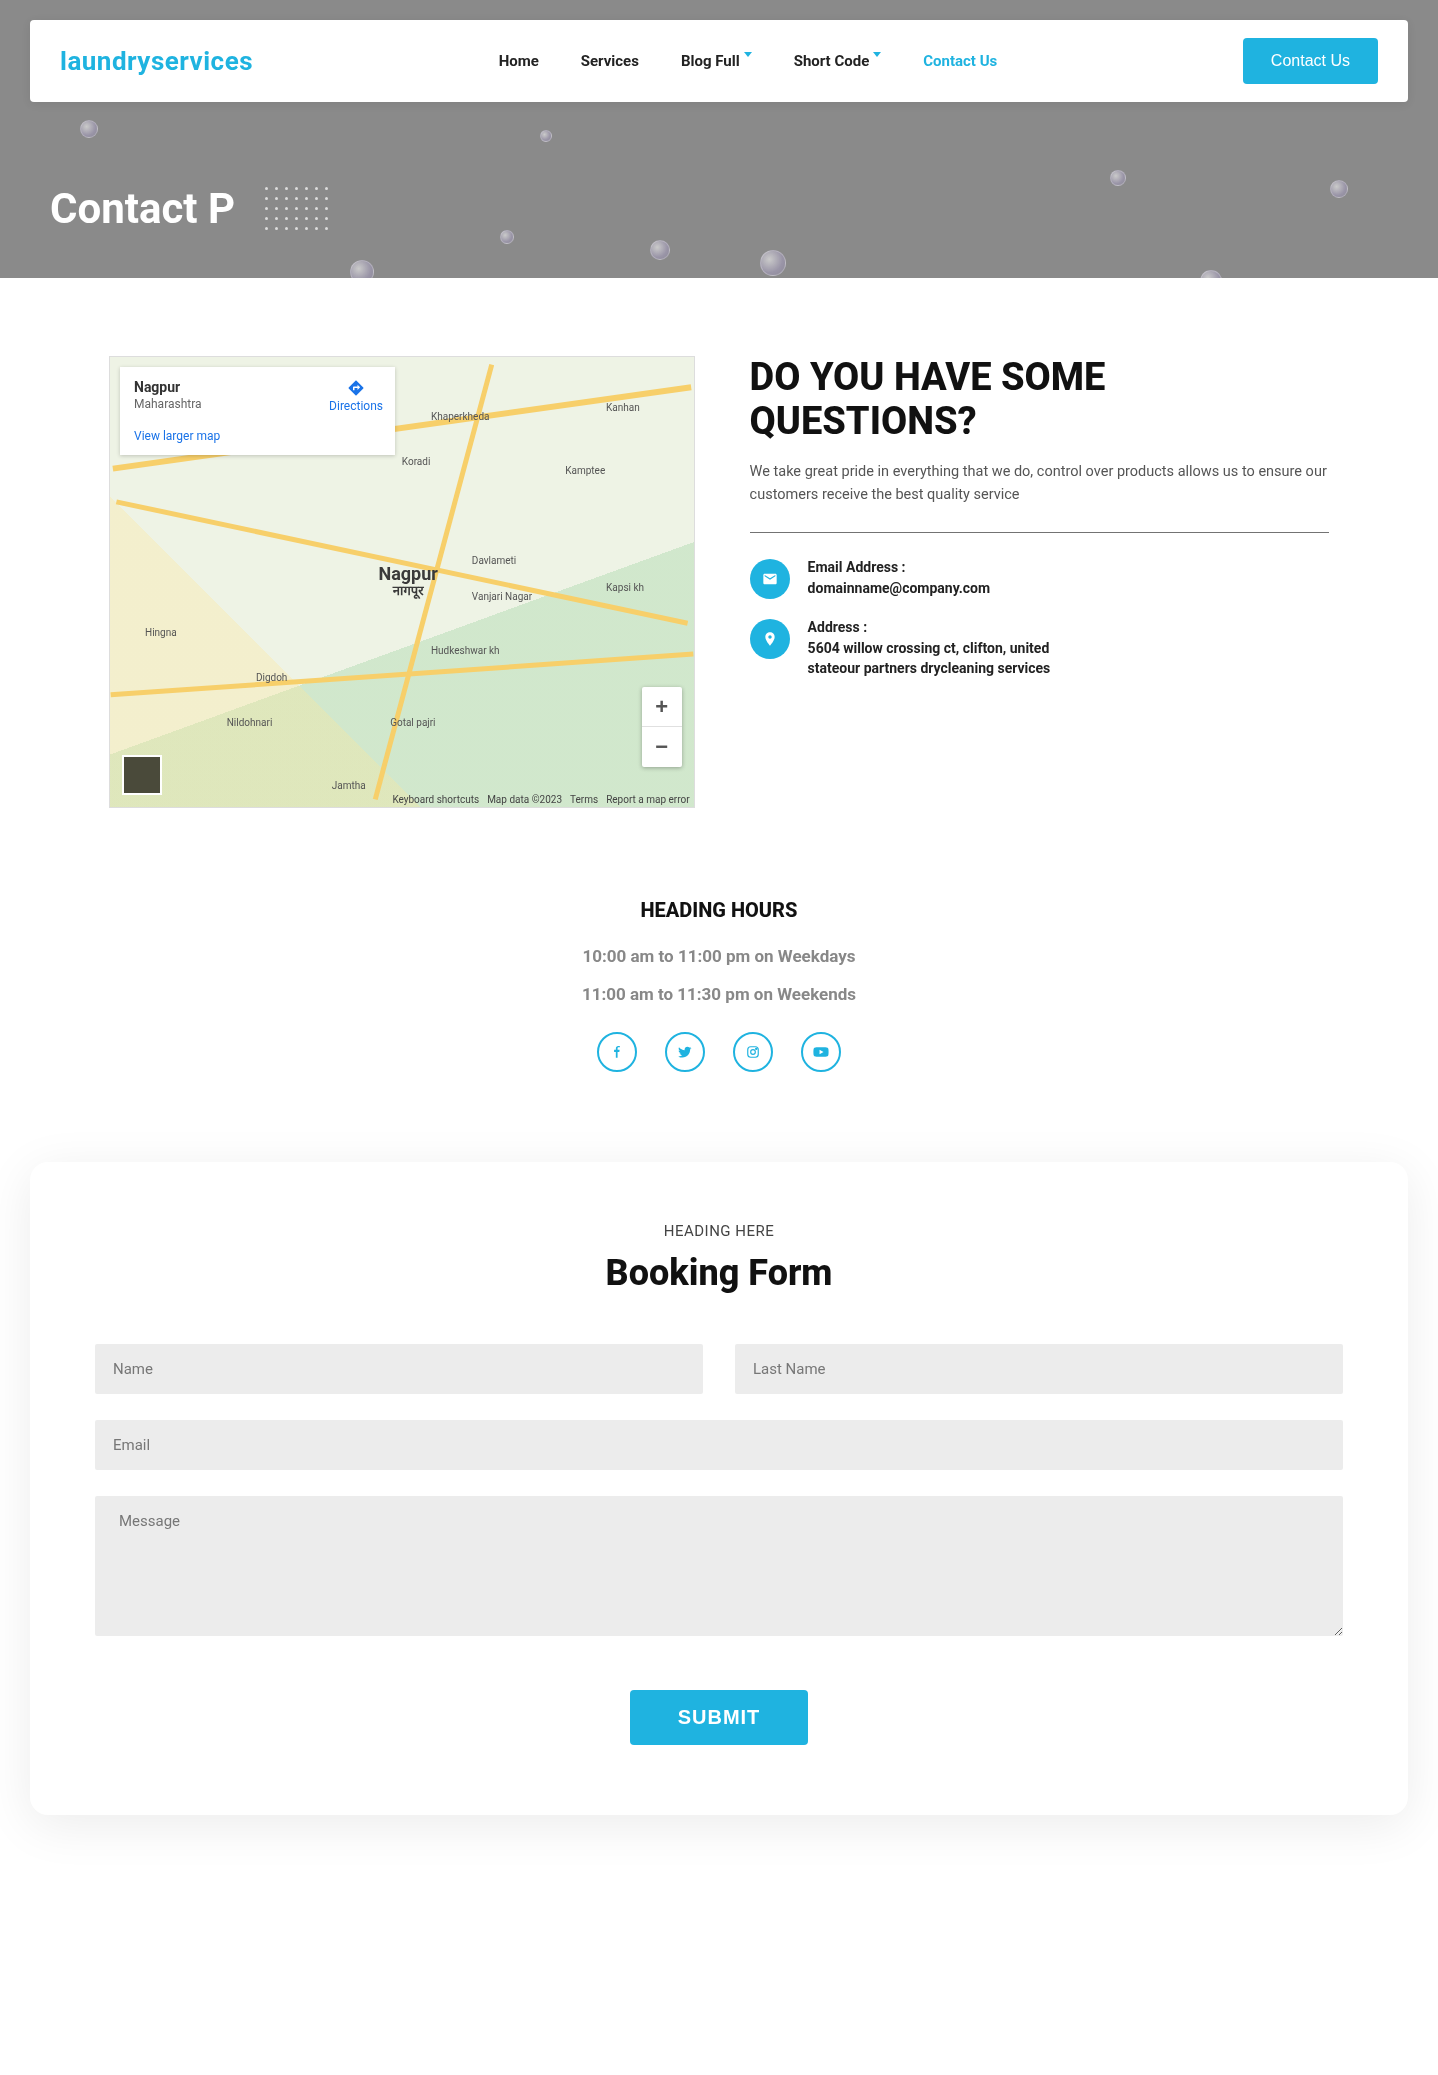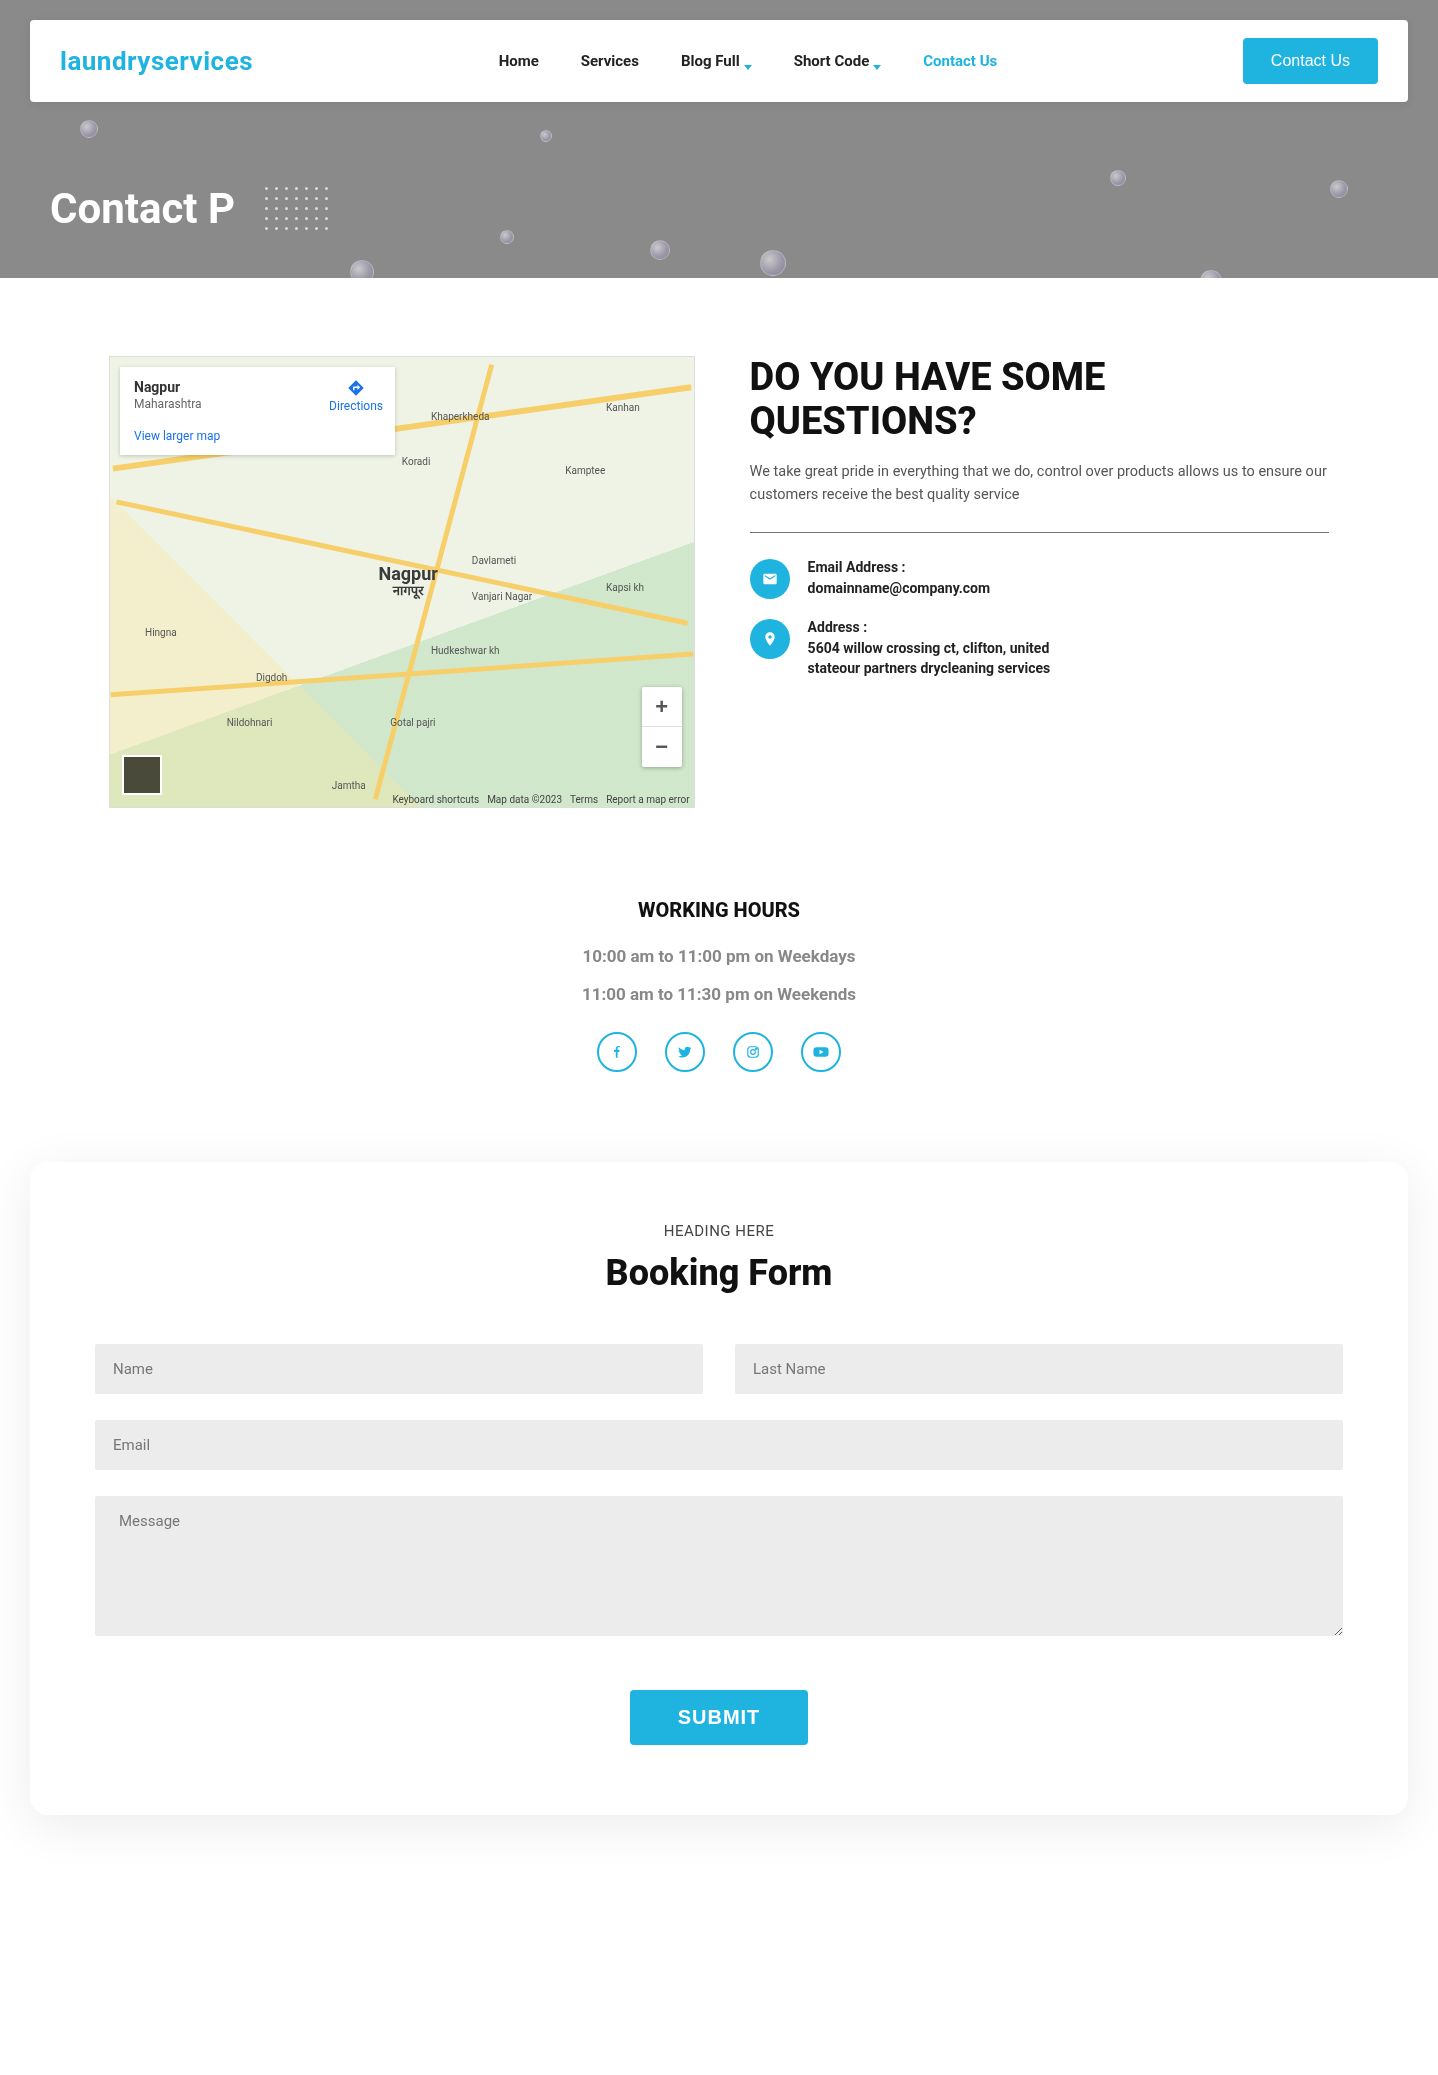--- a/index.html
+++ b/index.html
@@ -11,7 +11,7 @@
 .navbar { background: #fff; margin: 20px 30px 0; border-radius: 4px; padding: 18px 30px; display: flex; align-items: center; justify-content: space-between; box-shadow: 0 2px 10px rgba(0,0,0,0.08); position: relative; z-index: 10; }
 .brand { color: #1fb3e0; font-weight: 700; font-size: 26px; letter-spacing: 0.5px; }
 .nav-links { display: flex; align-items: center; gap: 42px; }
-.nav-item { font-size: 15px; font-weight: 700; color: #222; cursor: pointer; display: flex; align-items: flex-end; gap: 4px; }
+.nav-item { font-size: 15px; font-weight: 700; color: #222; cursor: pointer; display: flex; align-items: flex-start; gap: 4px; }
 .nav-item.active { color: #1fb3e0; }
 .caret { width: 0; height: 0; border-left: 4px solid transparent; border-right: 4px solid transparent; border-top: 5px solid #1fb3e0; display: inline-block; }
 .cta-btn { background: #1fb3e0; color: #fff; padding: 14px 28px; border-radius: 4px; font-size: 16px; font-weight: 500; border: none; cursor: pointer; }

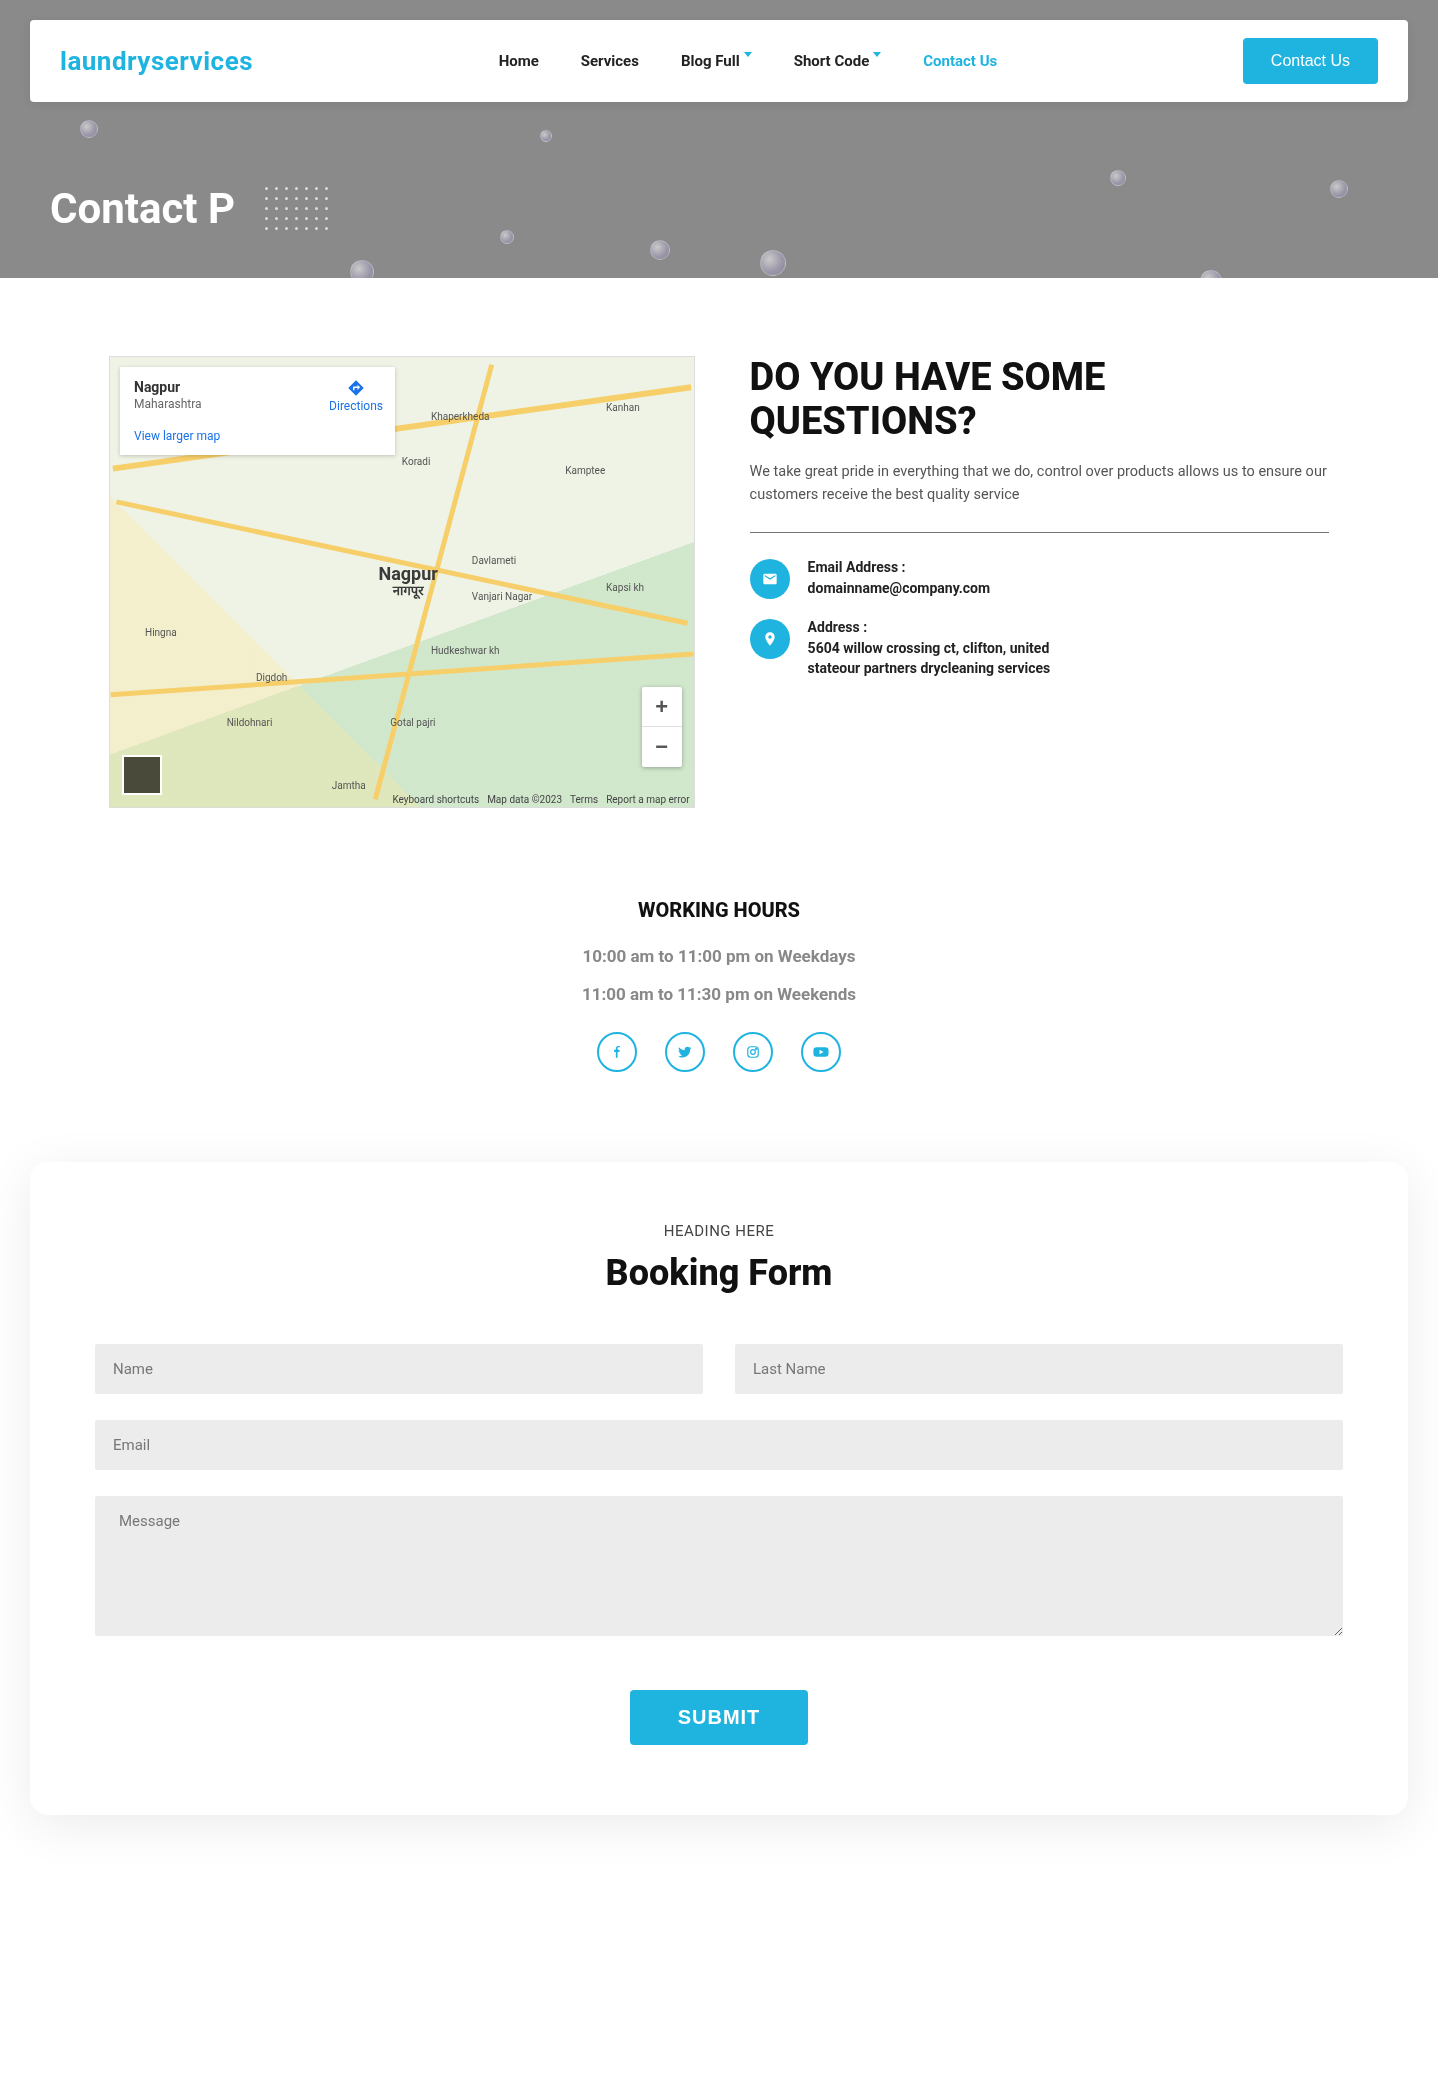--- a/index.html
+++ b/index.html
@@ -247,7 +247,7 @@
   </div>
 
   <div class="hours-section">
-    <h3 class="hours-title">WORKING HOURS</h3>
+    <h3 class="hours-title">HEADING HOURS</h3>
     <div class="hours-line">10:00 am to 11:00 pm on Weekdays</div>
     <div class="hours-line">11:00 am to 11:30 pm on Weekends</div>
     <div class="social-row">

